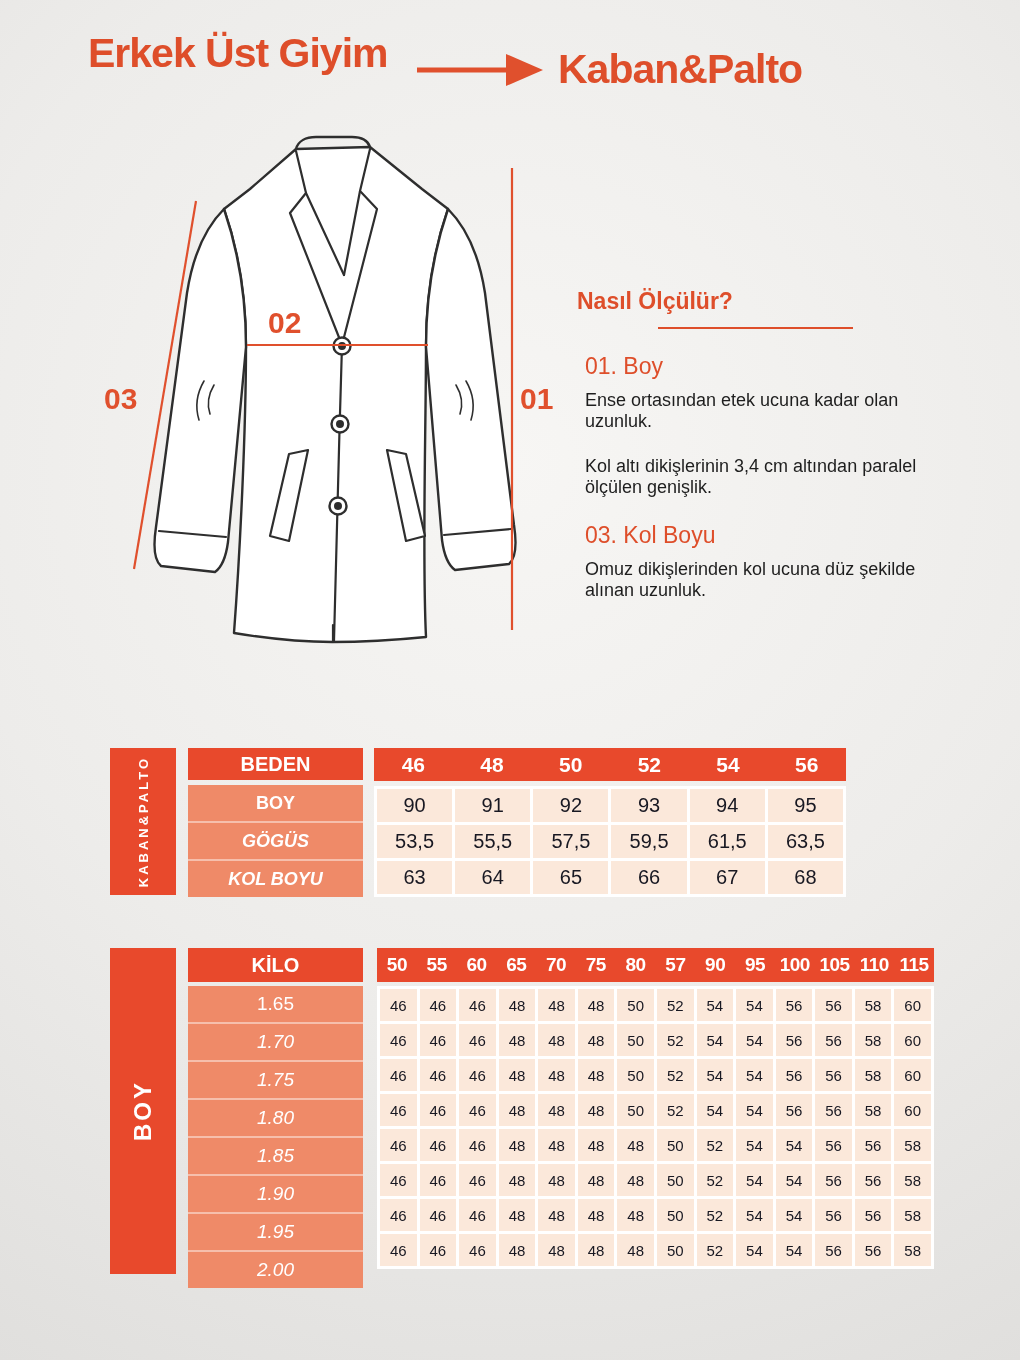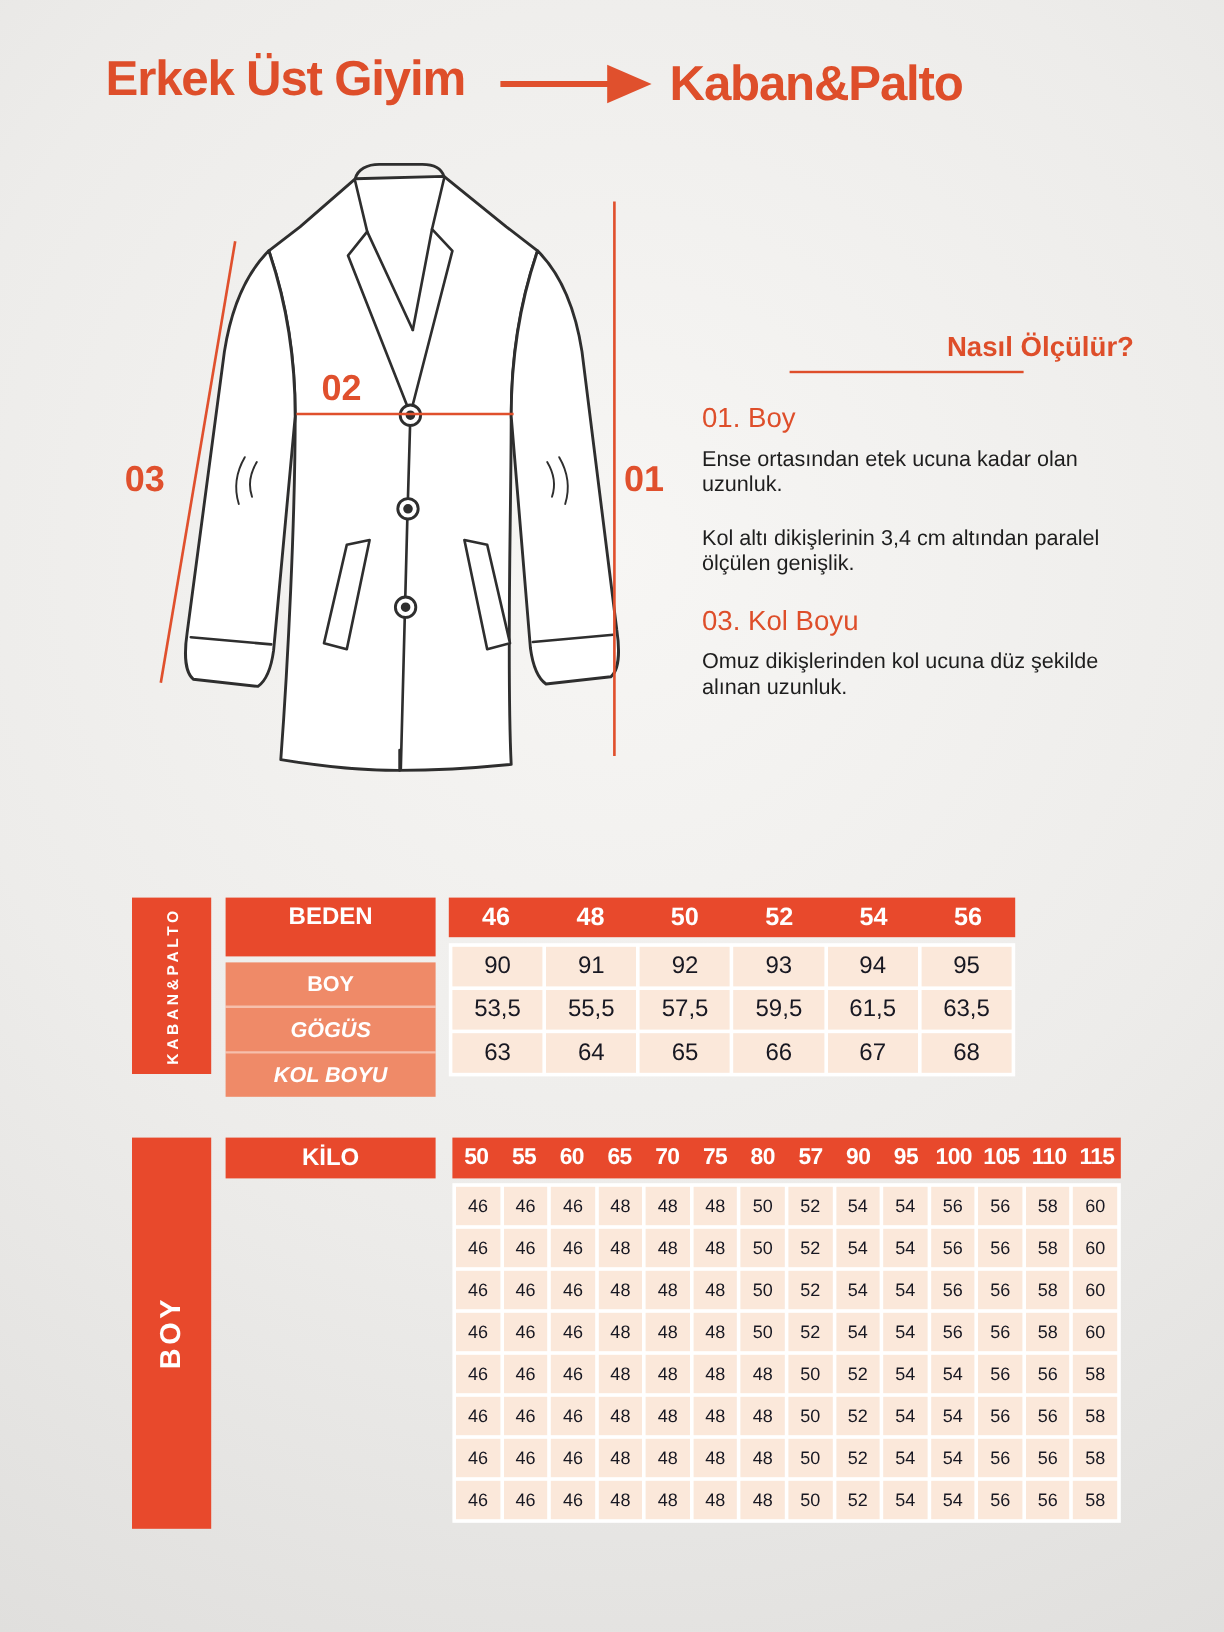--- a/index.html
+++ b/index.html
@@ -9,7 +9,7 @@
     background:radial-gradient(circle at 50% 34%, #f7f6f4 0%, #edecea 55%, #e0dfdd 100%);
   }
   
-  .main-title{position:absolute;top:42px;left:88px;font-size:41px;font-weight:bold;color:#de4e2a;letter-spacing:-1px;}
+  .main-title{position:absolute;top:30px;left:88px;font-size:41px;font-weight:bold;color:#de4e2a;letter-spacing:-1px;}
   .sub-title{position:absolute;top:46px;left:558px;font-size:41px;font-weight:bold;color:#de4e2a;letter-spacing:-1px;}
   .arrow-wrap{position:absolute;top:50px;left:415px;width:130px;height:40px;}
   

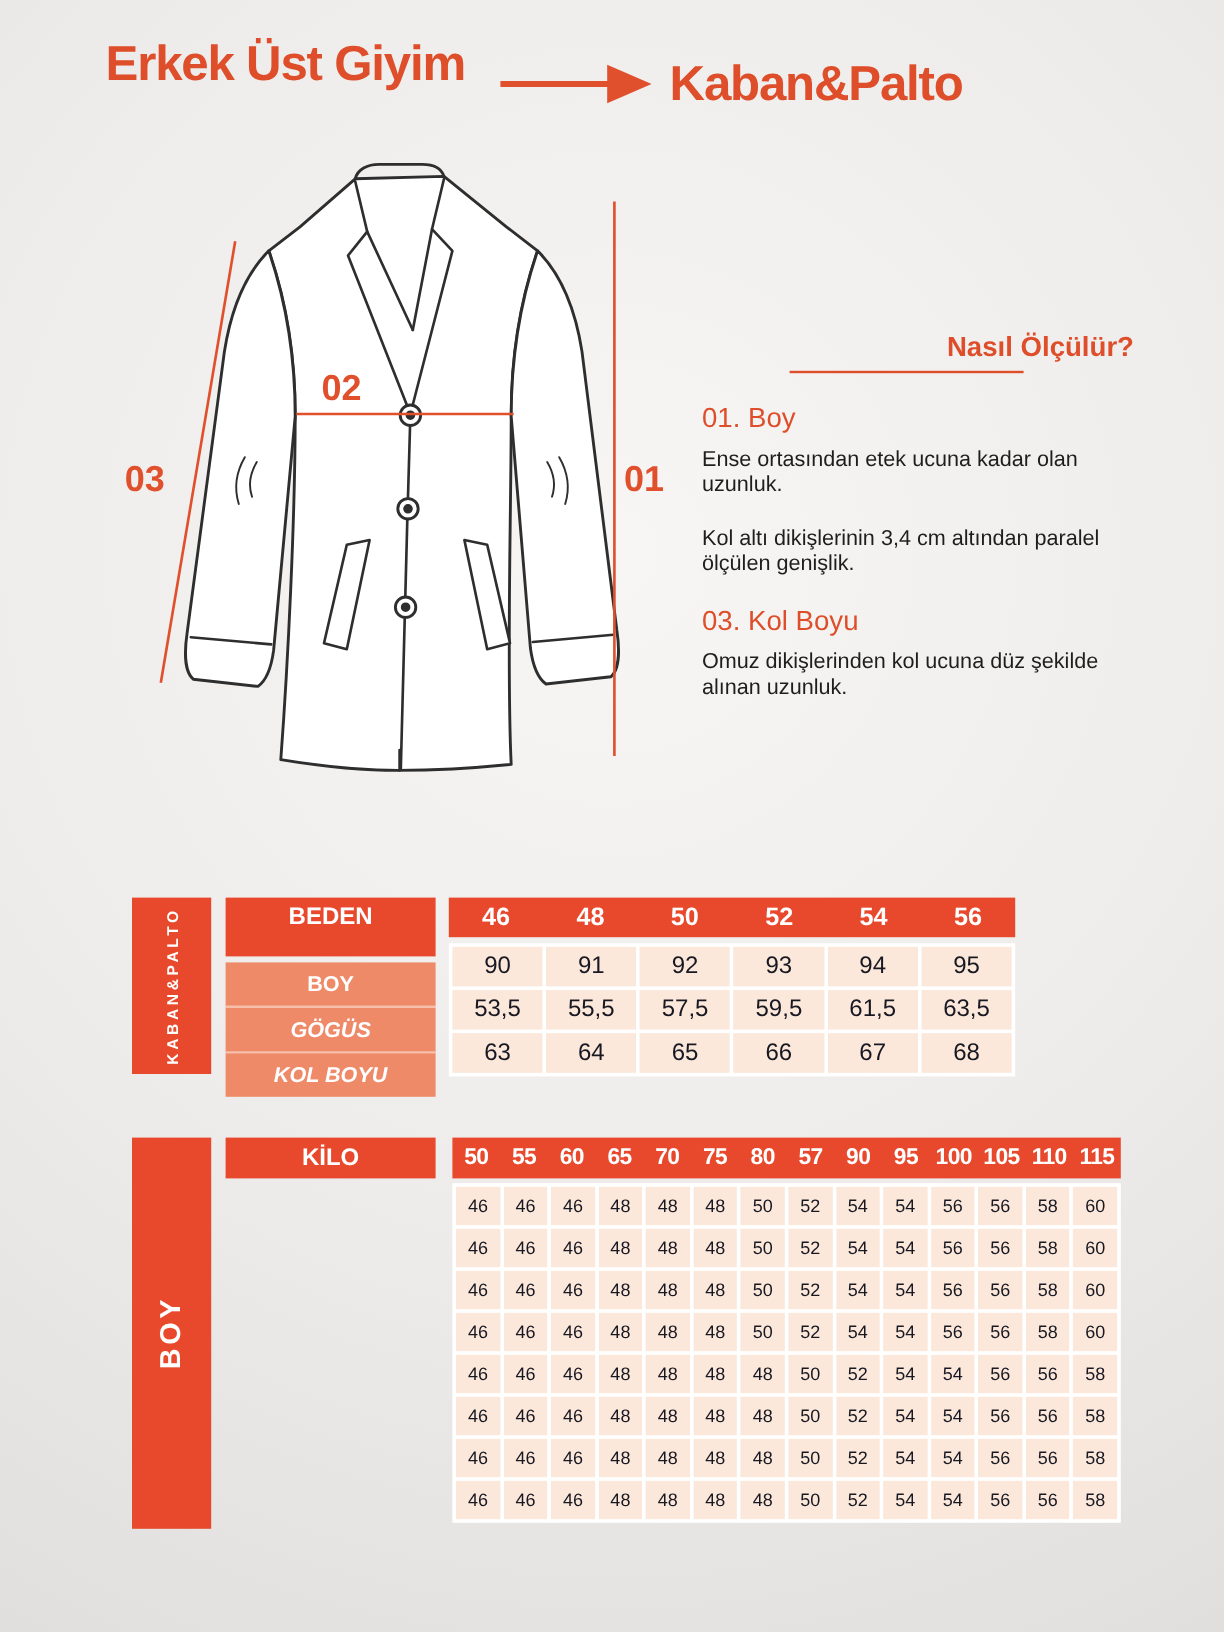--- a/index.html
+++ b/index.html
@@ -18,7 +18,7 @@
   .coat-wrap text{font-family:"Liberation Sans",sans-serif;font-weight:bold;font-size:30px;fill:#e0502d;}
   
   .guide{position:absolute;left:565px;top:276px;width:380px;}
-  .guide-title{font-size:23px;font-weight:bold;color:#de4e2a;text-align:right;margin:0;}
+  .guide-title{font-size:23px;font-weight:bold;color:#de4e2a;text-align:left;margin:12px;}
   .guide-underline{width:195px;height:2px;background:#de4e2a;margin:6px auto 24px auto;}
   .guide-item-heading{font-size:23px;font-weight:normal;color:#de4e2a;margin:0 0 10px 0;padding-left:20px;}
   .guide-item-desc{font-size:18px;color:#1e1e1e;margin:0 0 24px 0;padding-left:20px;}

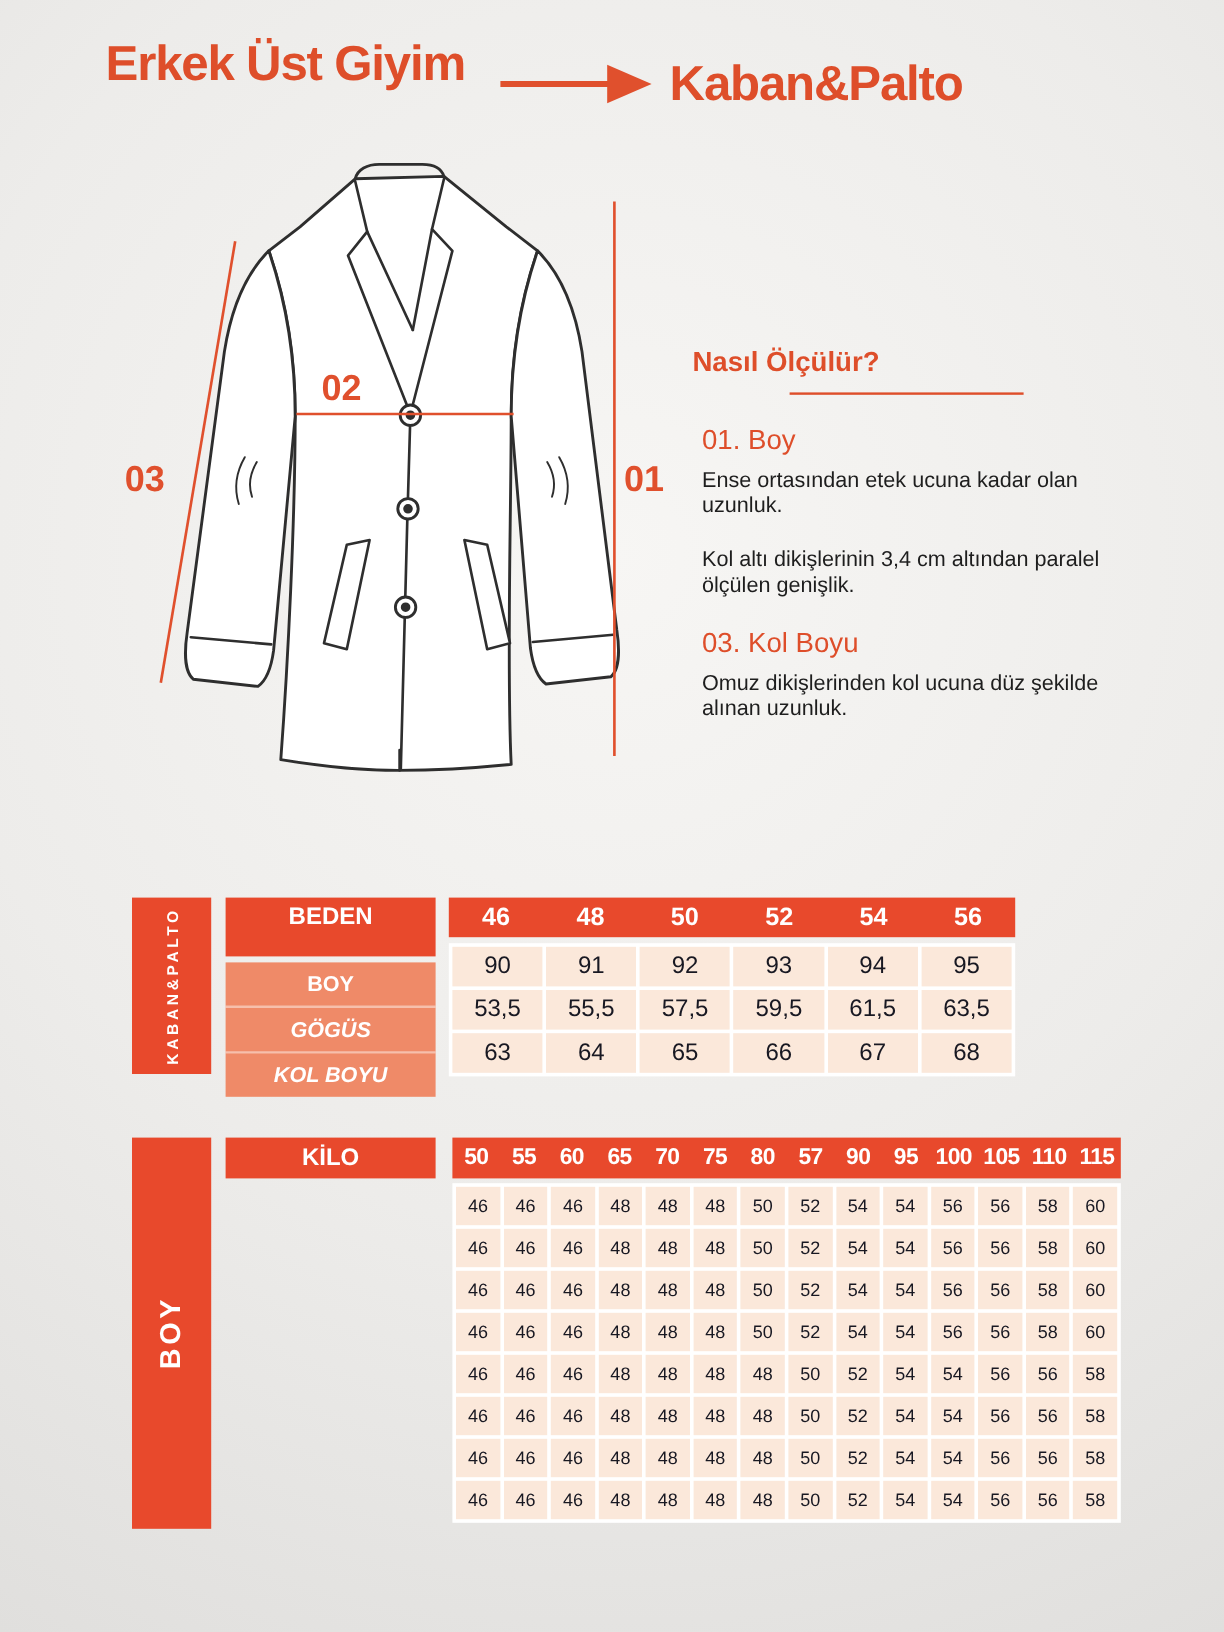--- a/index.html
+++ b/index.html
@@ -37,7 +37,7 @@
   .t1-strip{top:748px;height:147px;}
   .t1-strip .strip-text{font-size:13px;letter-spacing:3px;}
   .t1-labels{position:absolute;left:188px;top:748px;width:175px;}
-  .t1-corner{height:49px;line-height:33px;font-size:20px;margin-bottom:5px;}
+  .t1-corner{height:32px;line-height:33px;font-size:20px;margin-bottom:5px;}
   .t1-labels .label-row{height:36px;line-height:36px;font-size:18px;font-weight:bold;}
   .t1-head{position:absolute;left:374px;top:748px;width:472px;height:33px;grid-template-columns:repeat(6,1fr);}
   .t1-head .cell{font-size:21px;}

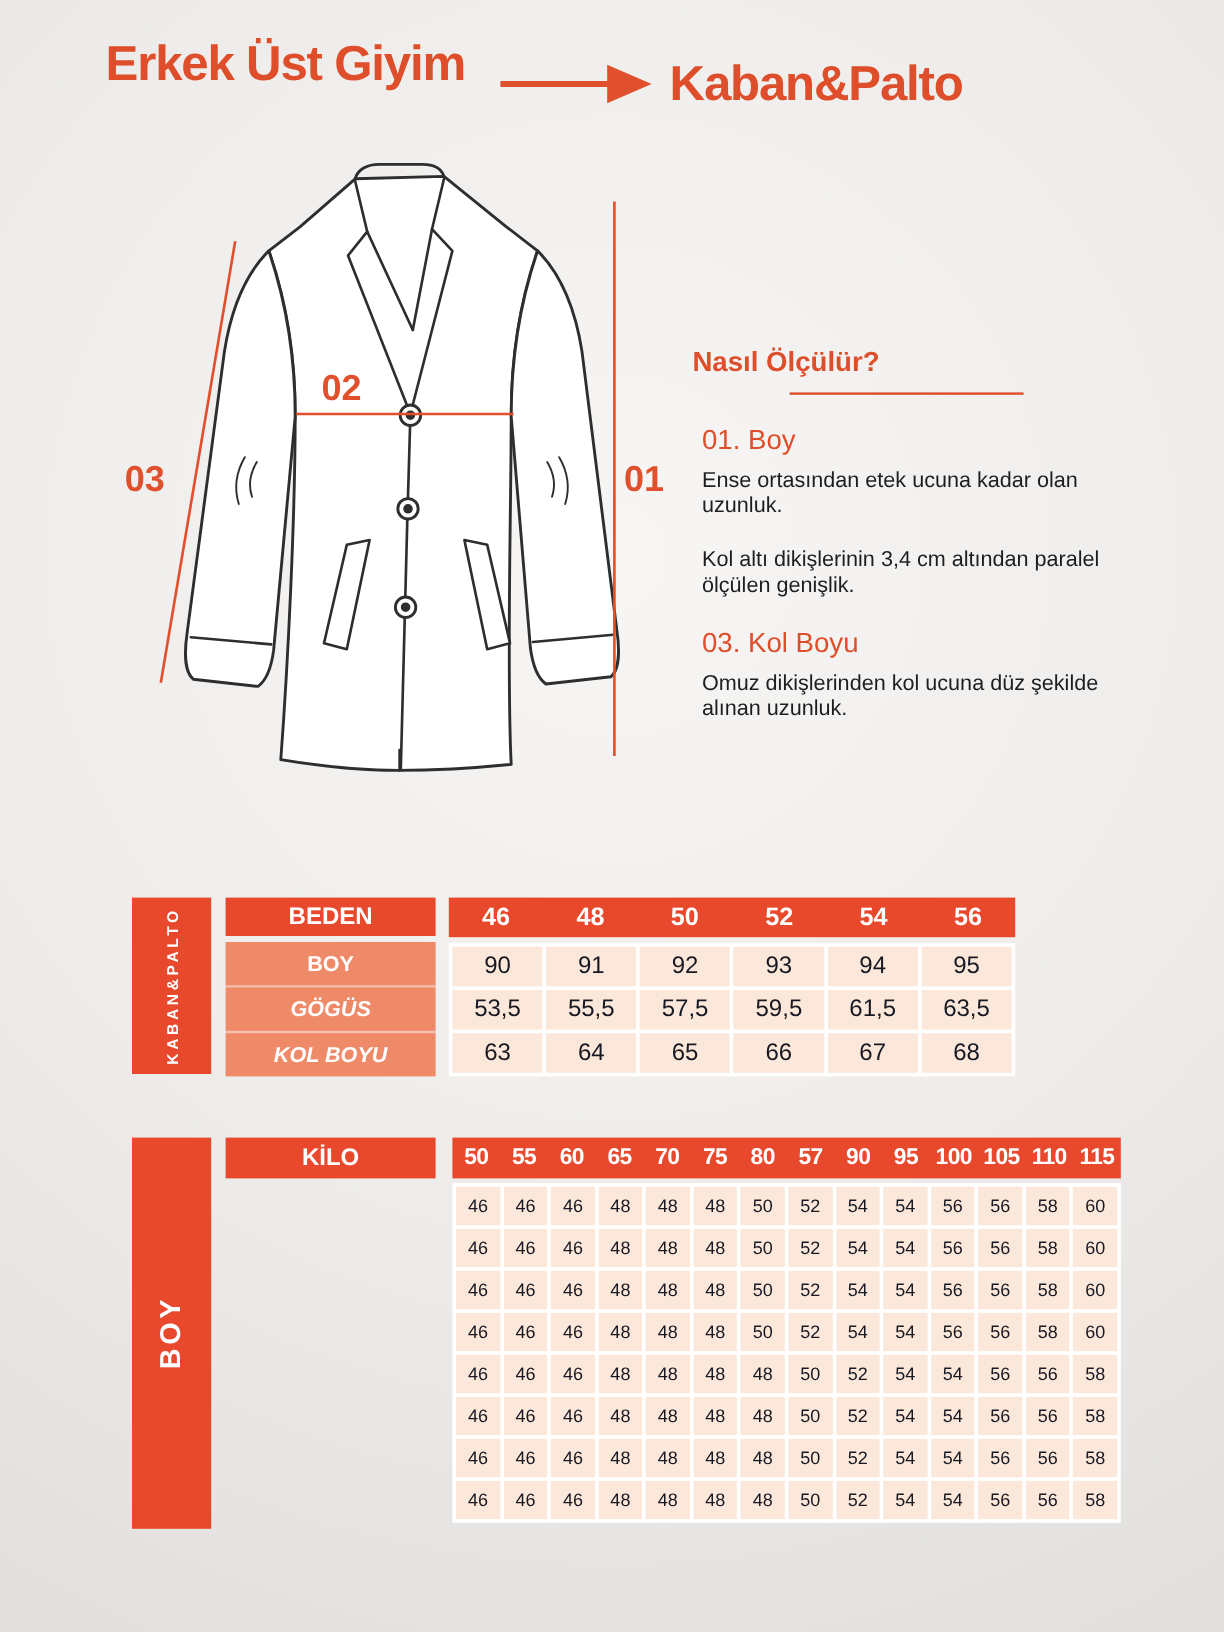--- a/index.html
+++ b/index.html
@@ -151,6 +151,16 @@
   </div>
   <div class="t2-labels">
     <div class="corner-head t2-corner">KİLO</div>
+    <div class="label-block">
+      <div class="label-row">1.65</div>
+      <div class="label-row">1.70</div>
+      <div class="label-row">1.75</div>
+      <div class="label-row">1.80</div>
+      <div class="label-row">1.85</div>
+      <div class="label-row">1.90</div>
+      <div class="label-row">1.95</div>
+      <div class="label-row">2.00</div>
+    </div>
   </div>
   <div class="head-row t2-head">
       <div class="cell">50</div>

